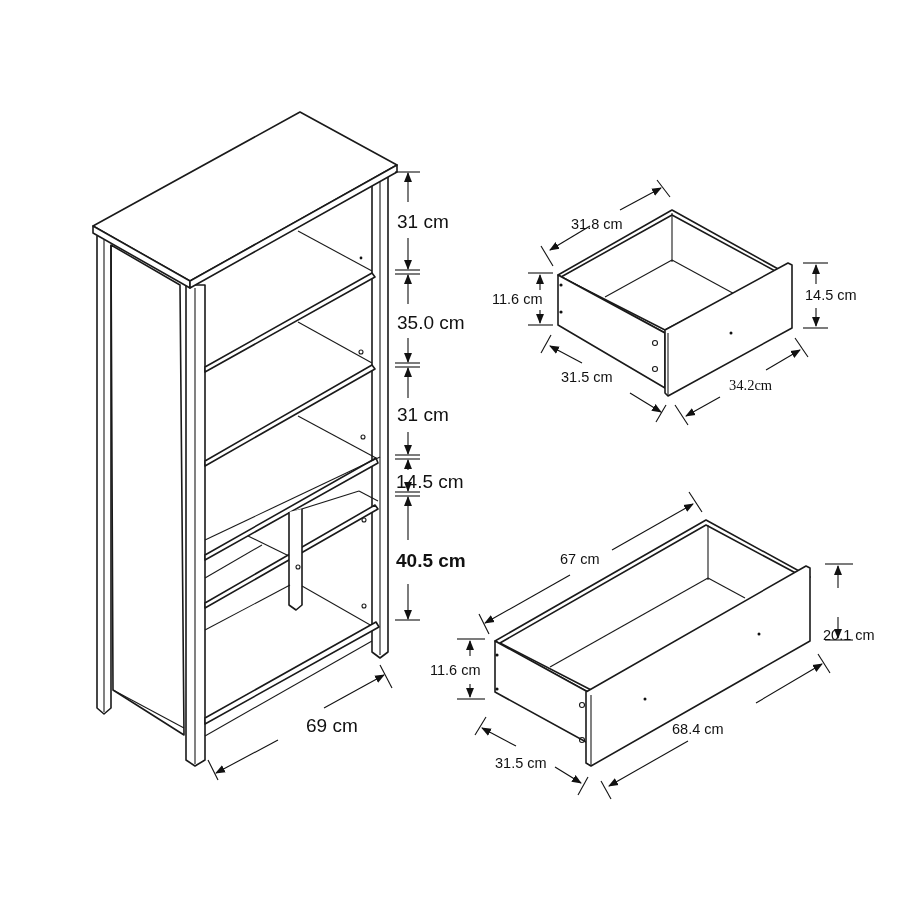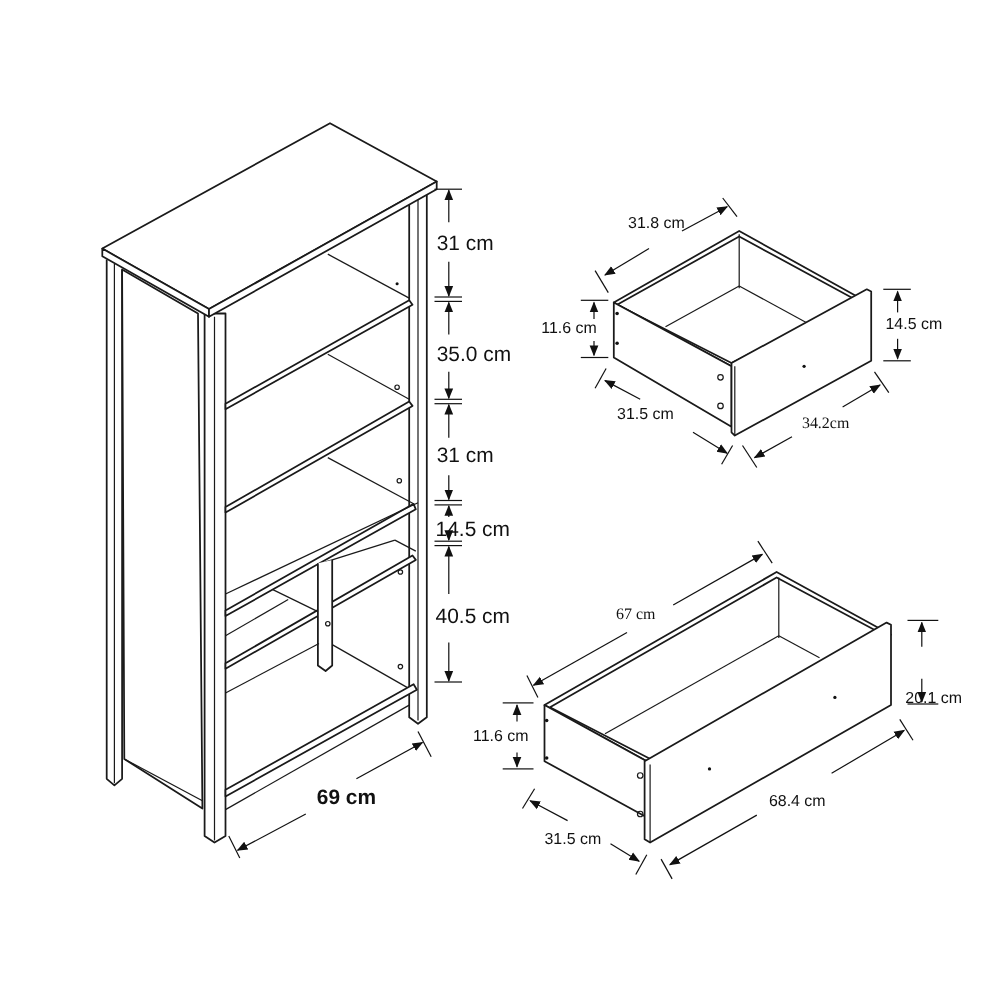--- a/index.html
+++ b/index.html
@@ -192,7 +192,7 @@
 <div class="lbl big" style="left:396px; top:551px;">40.5 cm</div>
 <div class="lbl big" style="left:288px; top:716px;font-weight:bold;">69 cm</div>
 
-<div class="lbl sm" style="left:571px; top:196px;">31.8 cm</div>
+<div class="lbl sm" style="left:571px; top:217px;">31.8 cm</div>
 <div class="lbl sm" style="left:492px; top:292px;">11.6 cm</div>
 <div class="lbl sm" style="left:805px; top:288px;">14.5 cm</div>
 <div class="lbl sm" style="left:561px; top:370px;">31.5 cm</div>

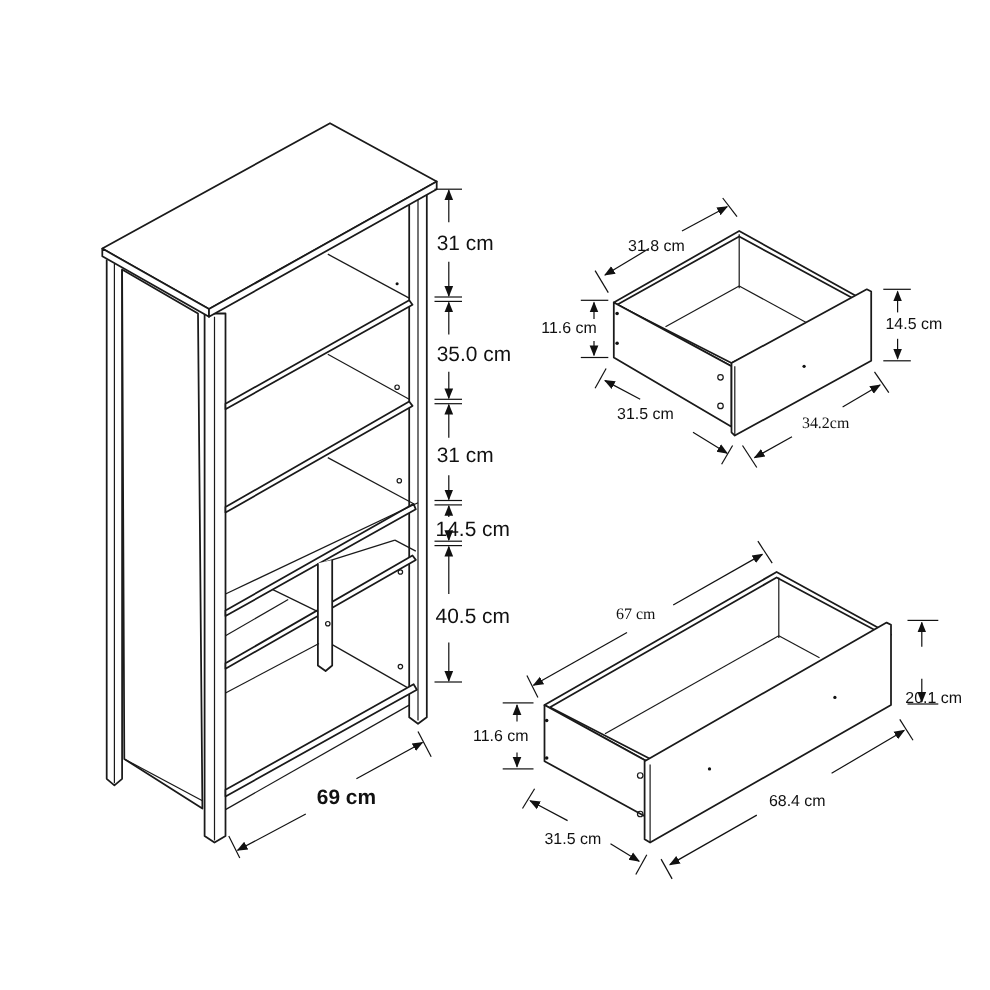--- a/index.html
+++ b/index.html
@@ -189,7 +189,7 @@
 <div class="lbl big" style="left:397px; top:313px;">35.0 cm</div>
 <div class="lbl big" style="left:397px; top:405px;">31 cm</div>
 <div class="lbl big" style="left:396px; top:472px;">14.5 cm</div>
-<div class="lbl big" style="left:396px; top:551px;">40.5 cm</div>
+<div class="lbl big" style="left:396px; top:551px;font-weight:bold;">40.5 cm</div>
 <div class="lbl big" style="left:288px; top:716px;font-weight:bold;">69 cm</div>
 
 <div class="lbl sm" style="left:571px; top:217px;">31.8 cm</div>

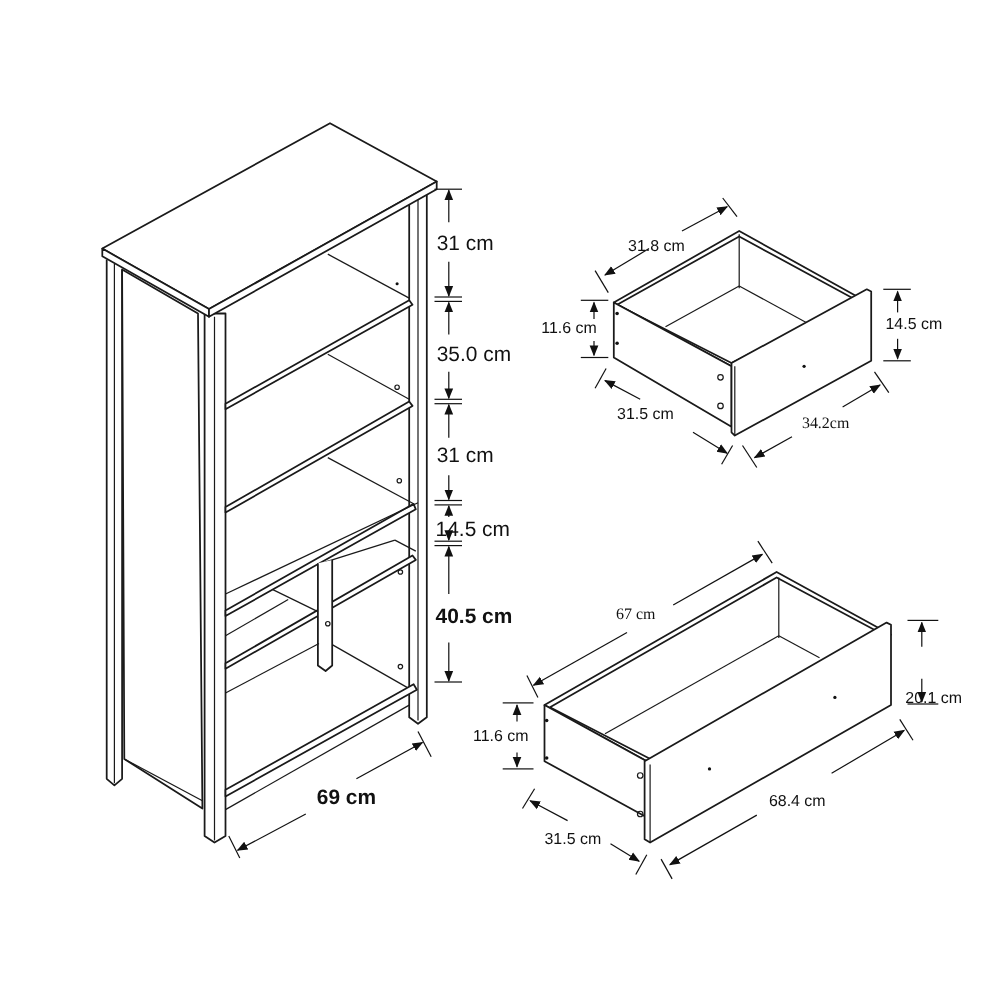--- a/index.html
+++ b/index.html
@@ -198,7 +198,7 @@
 <div class="lbl sm" style="left:561px; top:370px;">31.5 cm</div>
 <div class="lbl sm" style="left:729px; top:378px;font-family:Liberation Serif, serif;">34.2cm</div>
 
-<div class="lbl sm" style="left:560px; top:552px;font-family:Liberation Serif, serif;">67 cm</div>
+<div class="lbl sm" style="left:560px; top:552px;">67 cm</div>
 <div class="lbl sm" style="left:430px; top:663px;">11.6 cm</div>
 <div class="lbl sm" style="left:823px; top:628px;">20.1 cm</div>
 <div class="lbl sm" style="left:495px; top:756px;">31.5 cm</div>

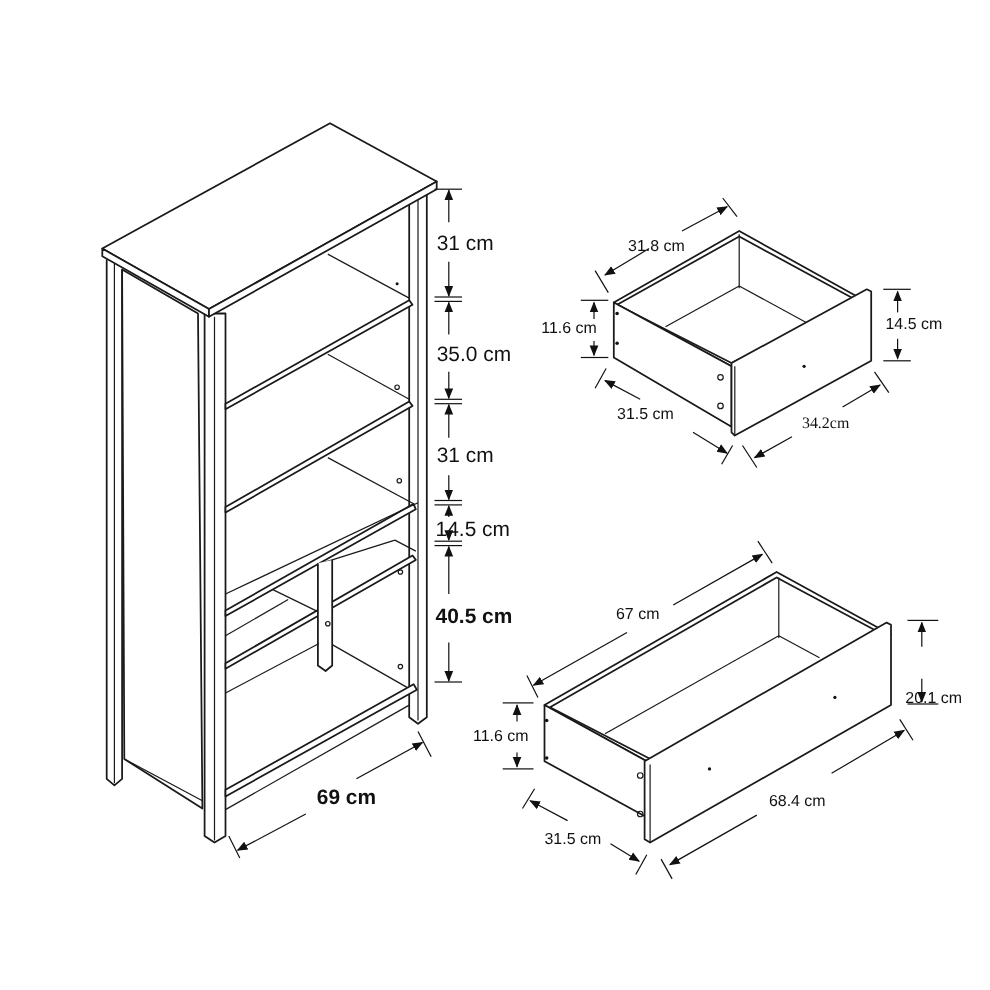--- a/index.html
+++ b/index.html
@@ -190,7 +190,7 @@
 <div class="lbl big" style="left:397px; top:405px;">31 cm</div>
 <div class="lbl big" style="left:396px; top:472px;">14.5 cm</div>
 <div class="lbl big" style="left:396px; top:551px;font-weight:bold;">40.5 cm</div>
-<div class="lbl big" style="left:288px; top:716px;font-weight:bold;">69 cm</div>
+<div class="lbl big" style="left:306px; top:716px;">69 cm</div>
 
 <div class="lbl sm" style="left:571px; top:217px;">31.8 cm</div>
 <div class="lbl sm" style="left:492px; top:292px;">11.6 cm</div>

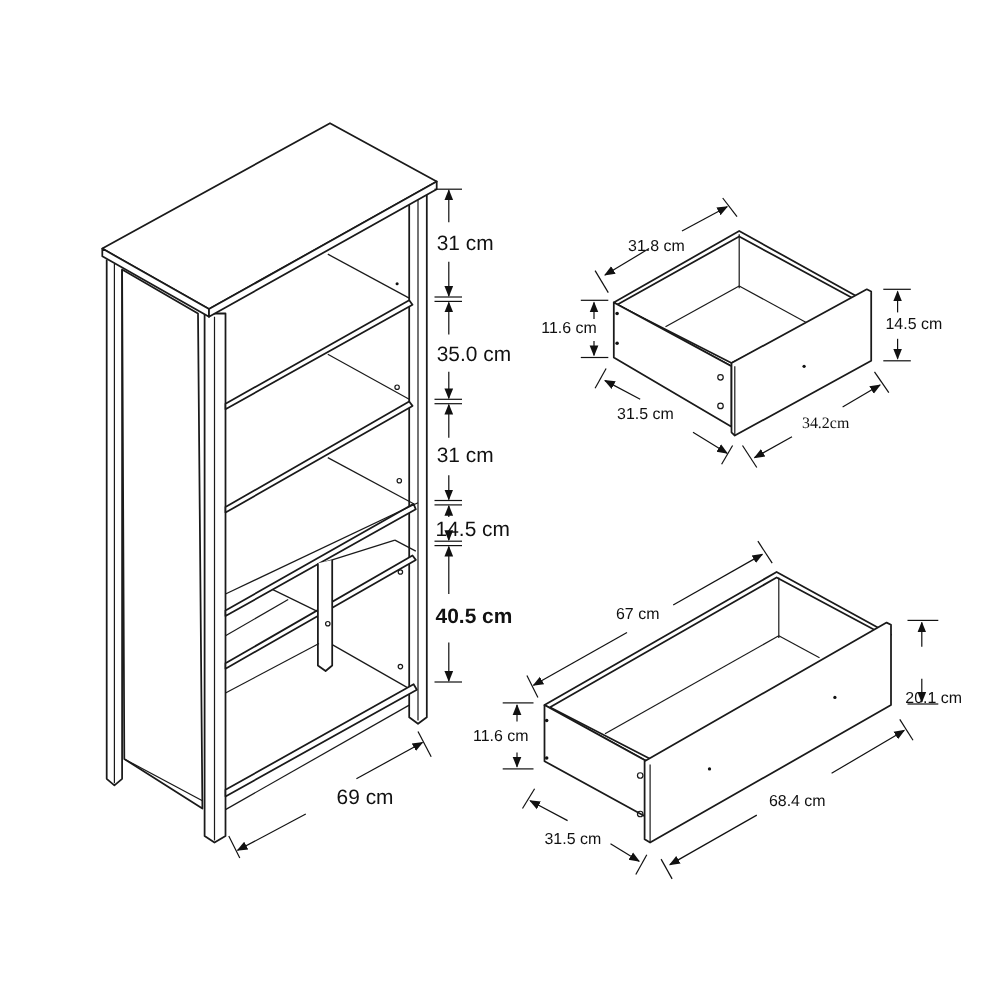--- a/index.html
+++ b/index.html
@@ -202,6 +202,6 @@
 <div class="lbl sm" style="left:430px; top:663px;">11.6 cm</div>
 <div class="lbl sm" style="left:823px; top:628px;">20.1 cm</div>
 <div class="lbl sm" style="left:495px; top:756px;">31.5 cm</div>
-<div class="lbl sm" style="left:699px; top:722px;">68.4 cm</div>
+<div class="lbl sm" style="left:672px; top:722px;">68.4 cm</div>
 
 </body></html>

